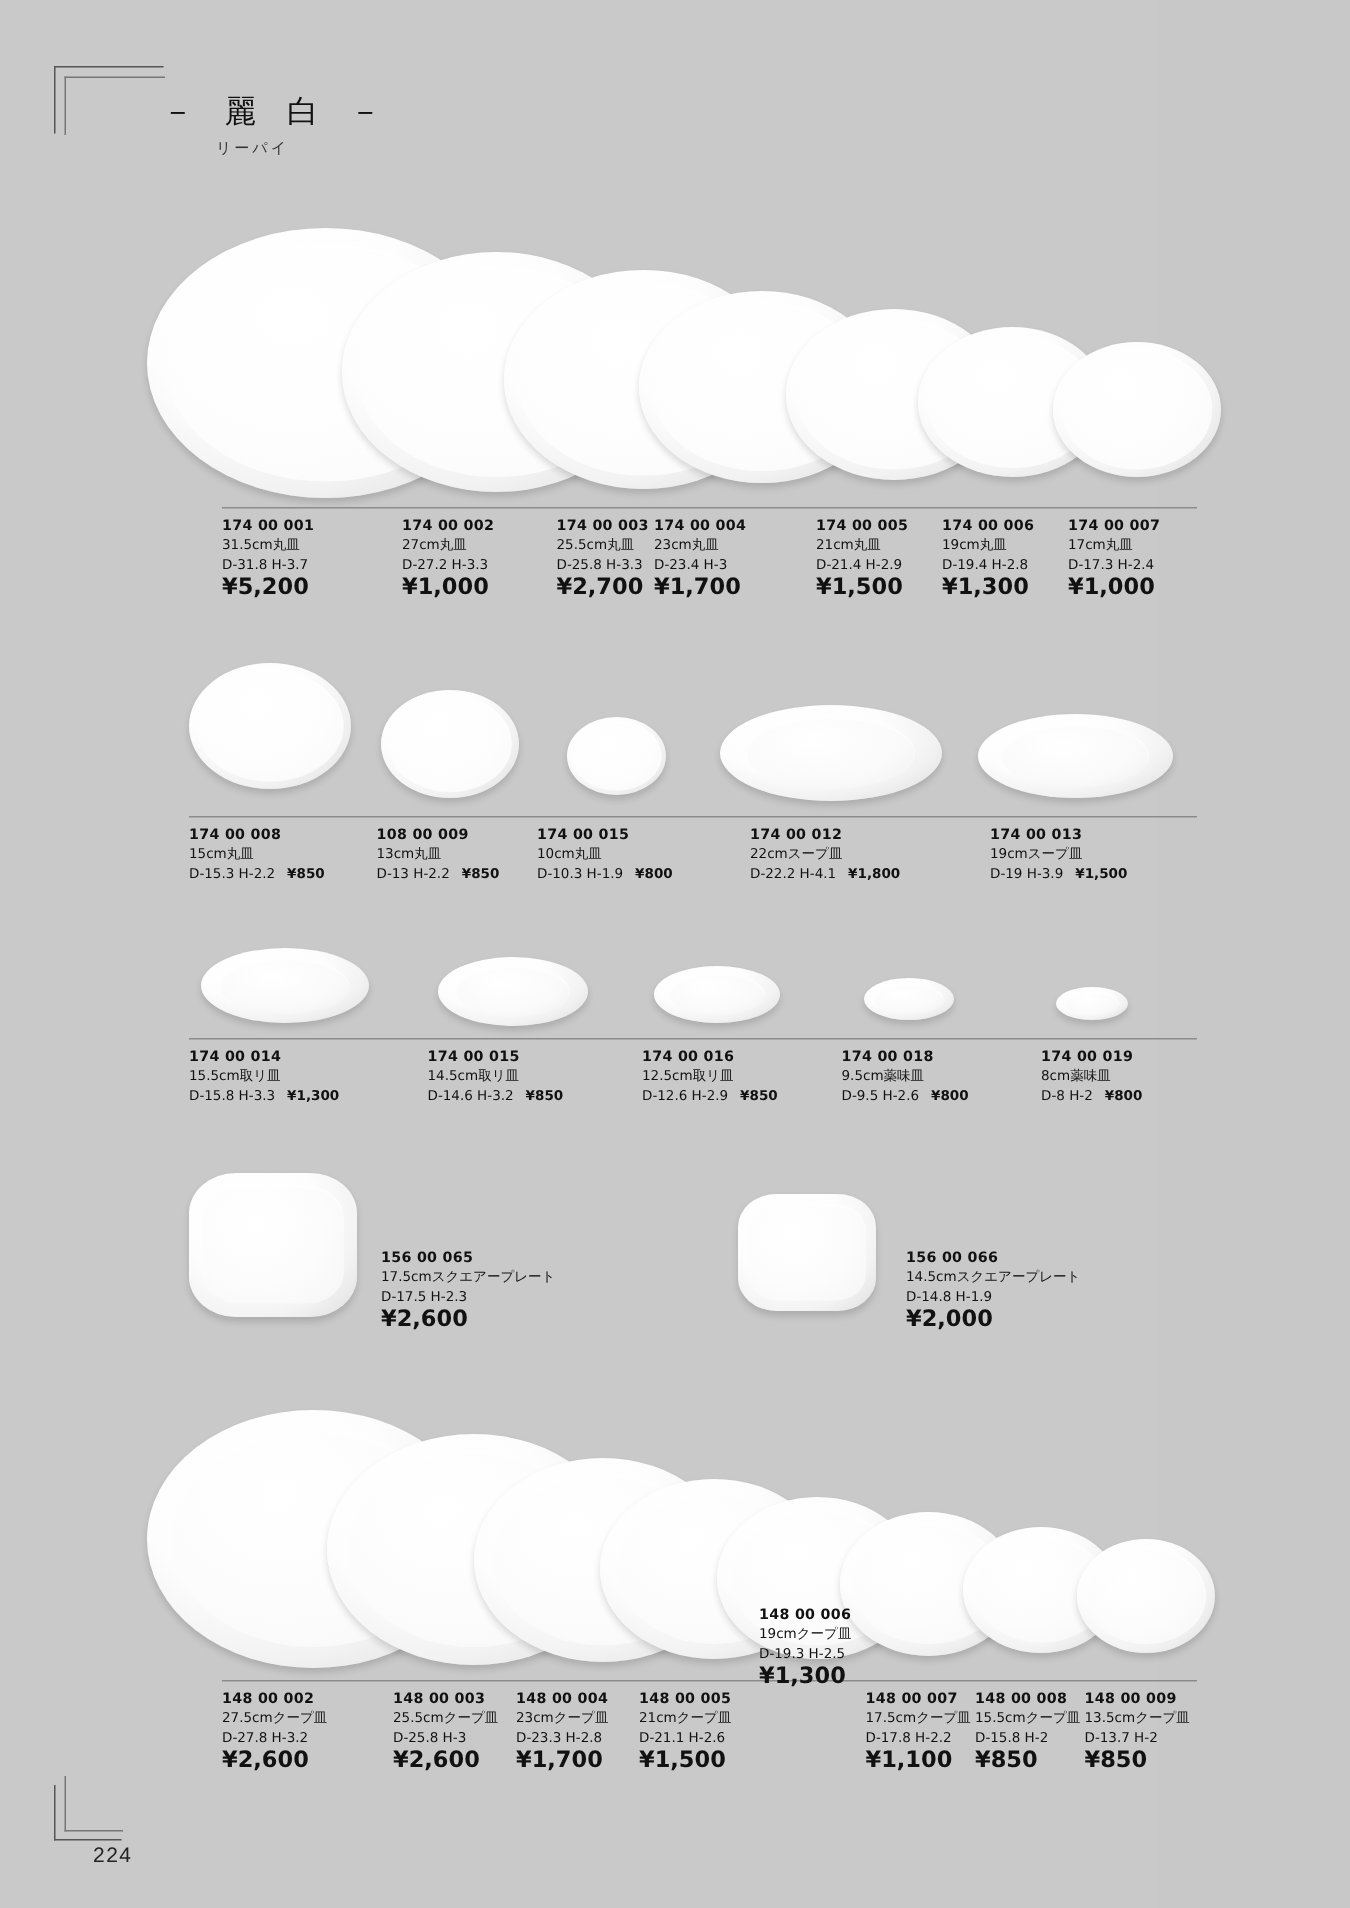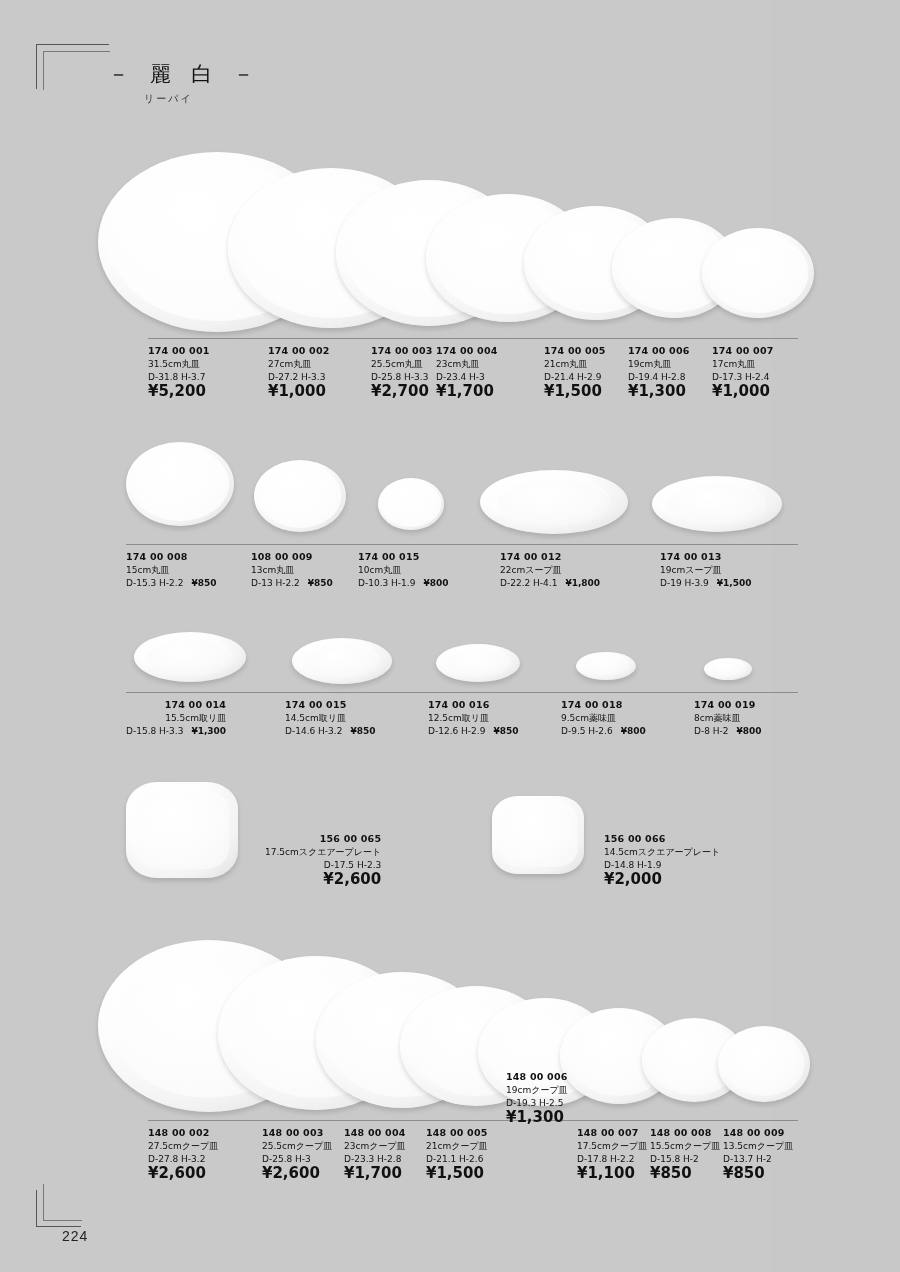--- a/index.html
+++ b/index.html
@@ -297,7 +297,7 @@
 
     <div class="sep-line" style="left:126px; top:692px; width:672px;"></div>
 
-    <div class="cap" style="left:126px; top:698px;text-align:right;">
+    <div class="cap" style="left:126px; top:698px;">
       <div class="code">174 00 014</div>
       <div class="name">15.5cm取リ皿</div>
       <div class="dims"><span>D-15.8 H-3.3</span><span class="inline-price">¥1,300</span></div>

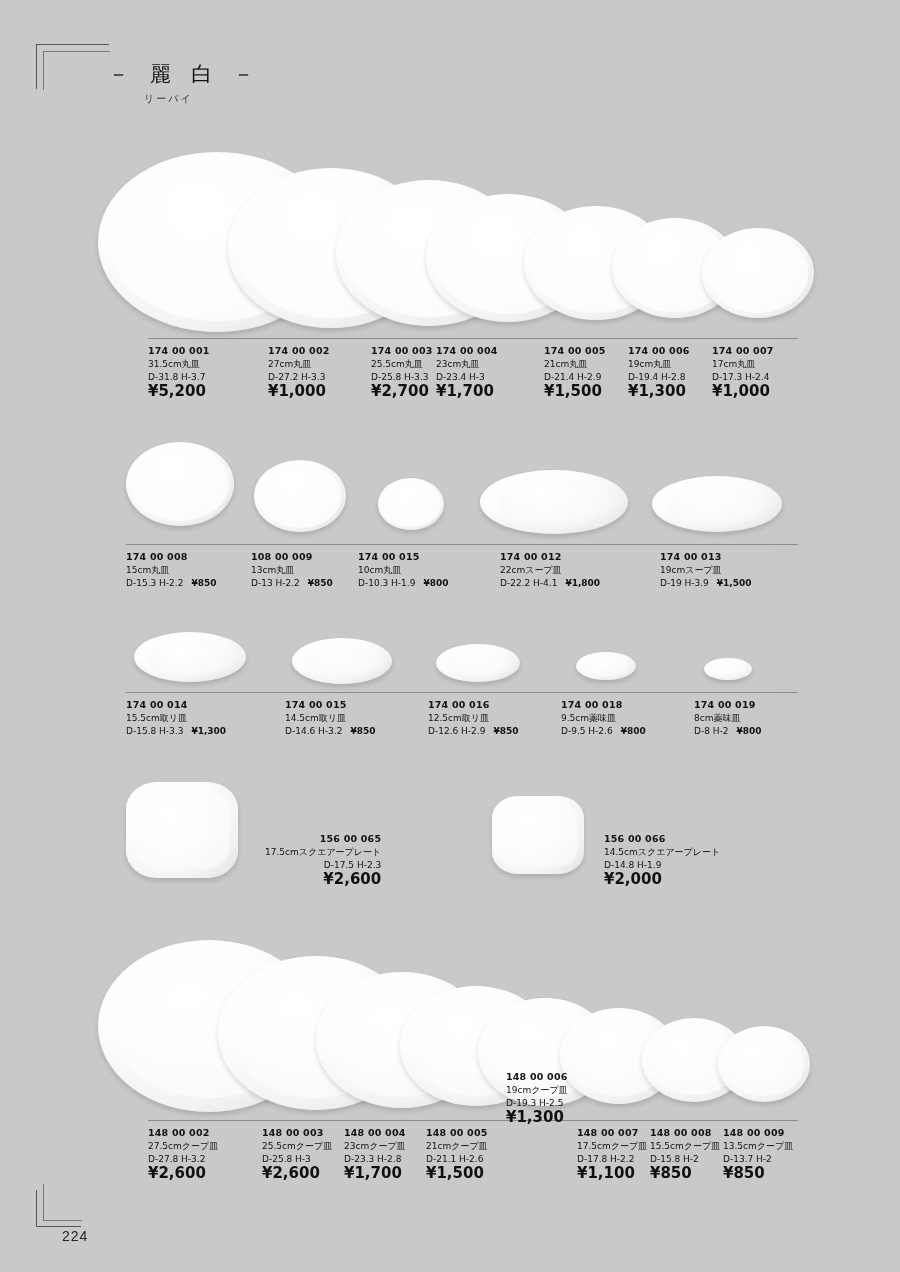--- a/index.html
+++ b/index.html
@@ -332,7 +332,7 @@
         <div class="rim"></div>
       </div>
 
-    <div class="cap" style="left:265px; top:832px;text-align:right;">
+    <div class="cap" style="left:254px; top:832px;">
       <div class="code">156 00 065</div>
       <div class="name">17.5cmスクエアープレート</div>
       <div class="dims">D-17.5 H-2.3</div>

